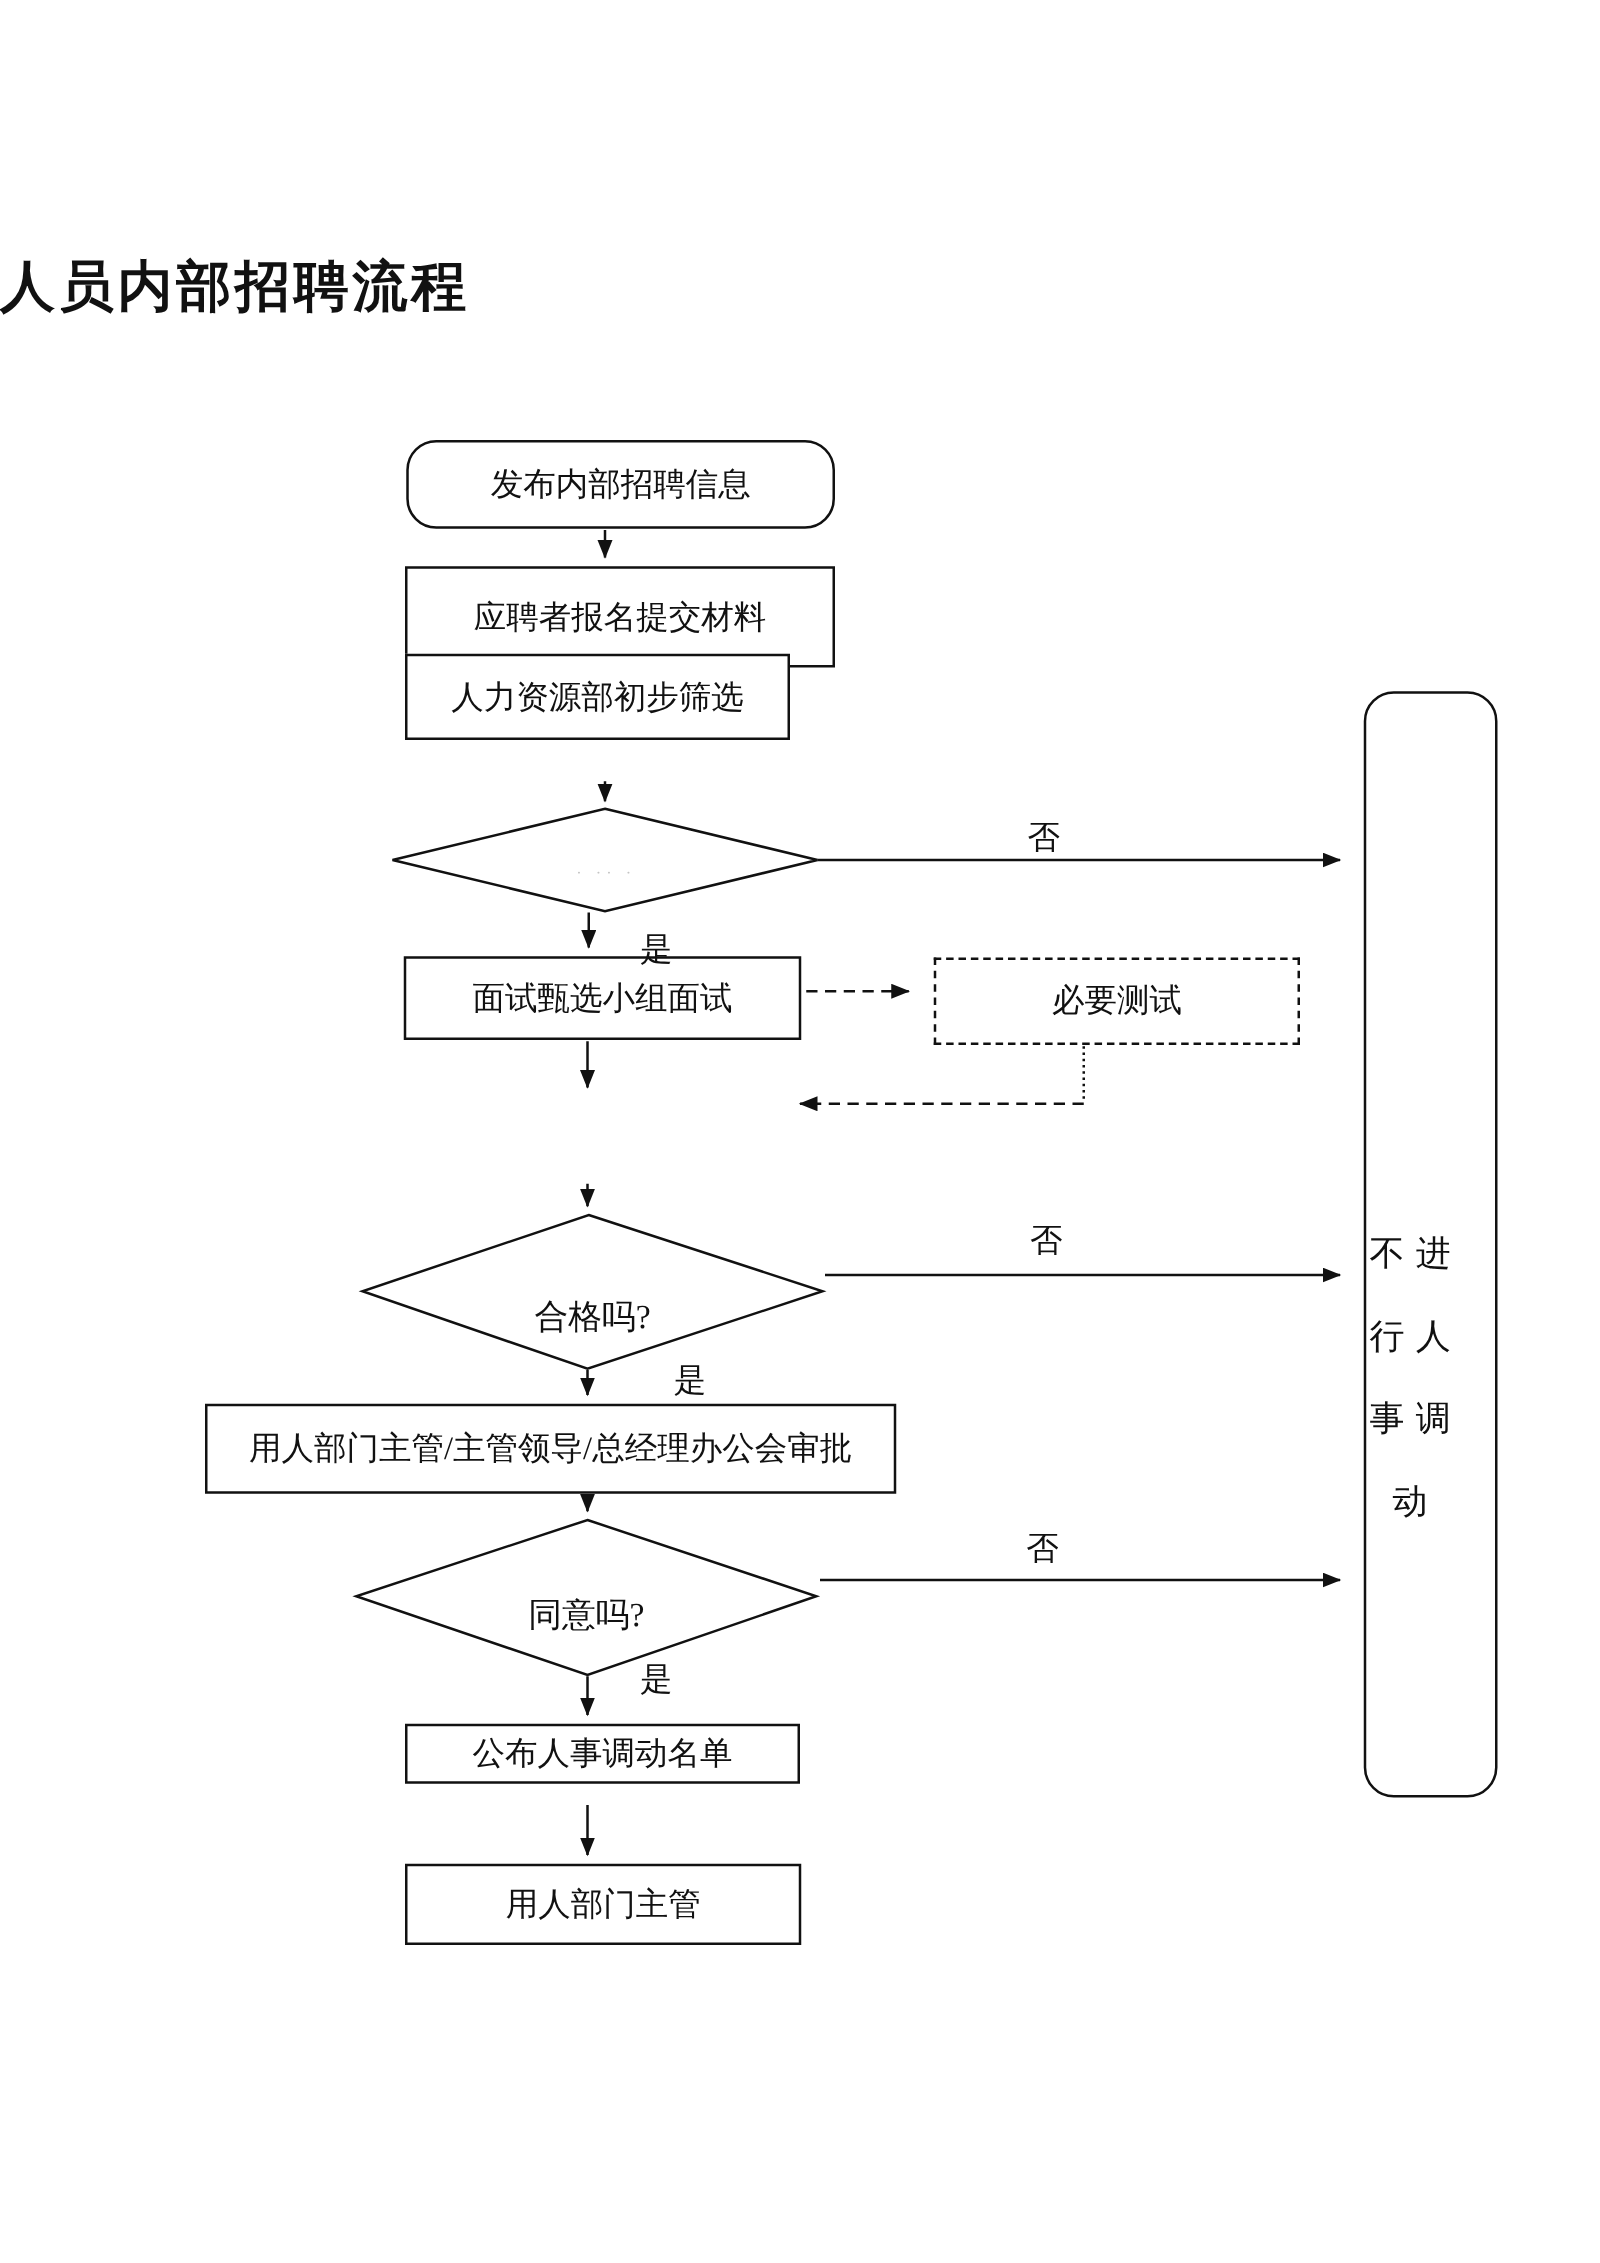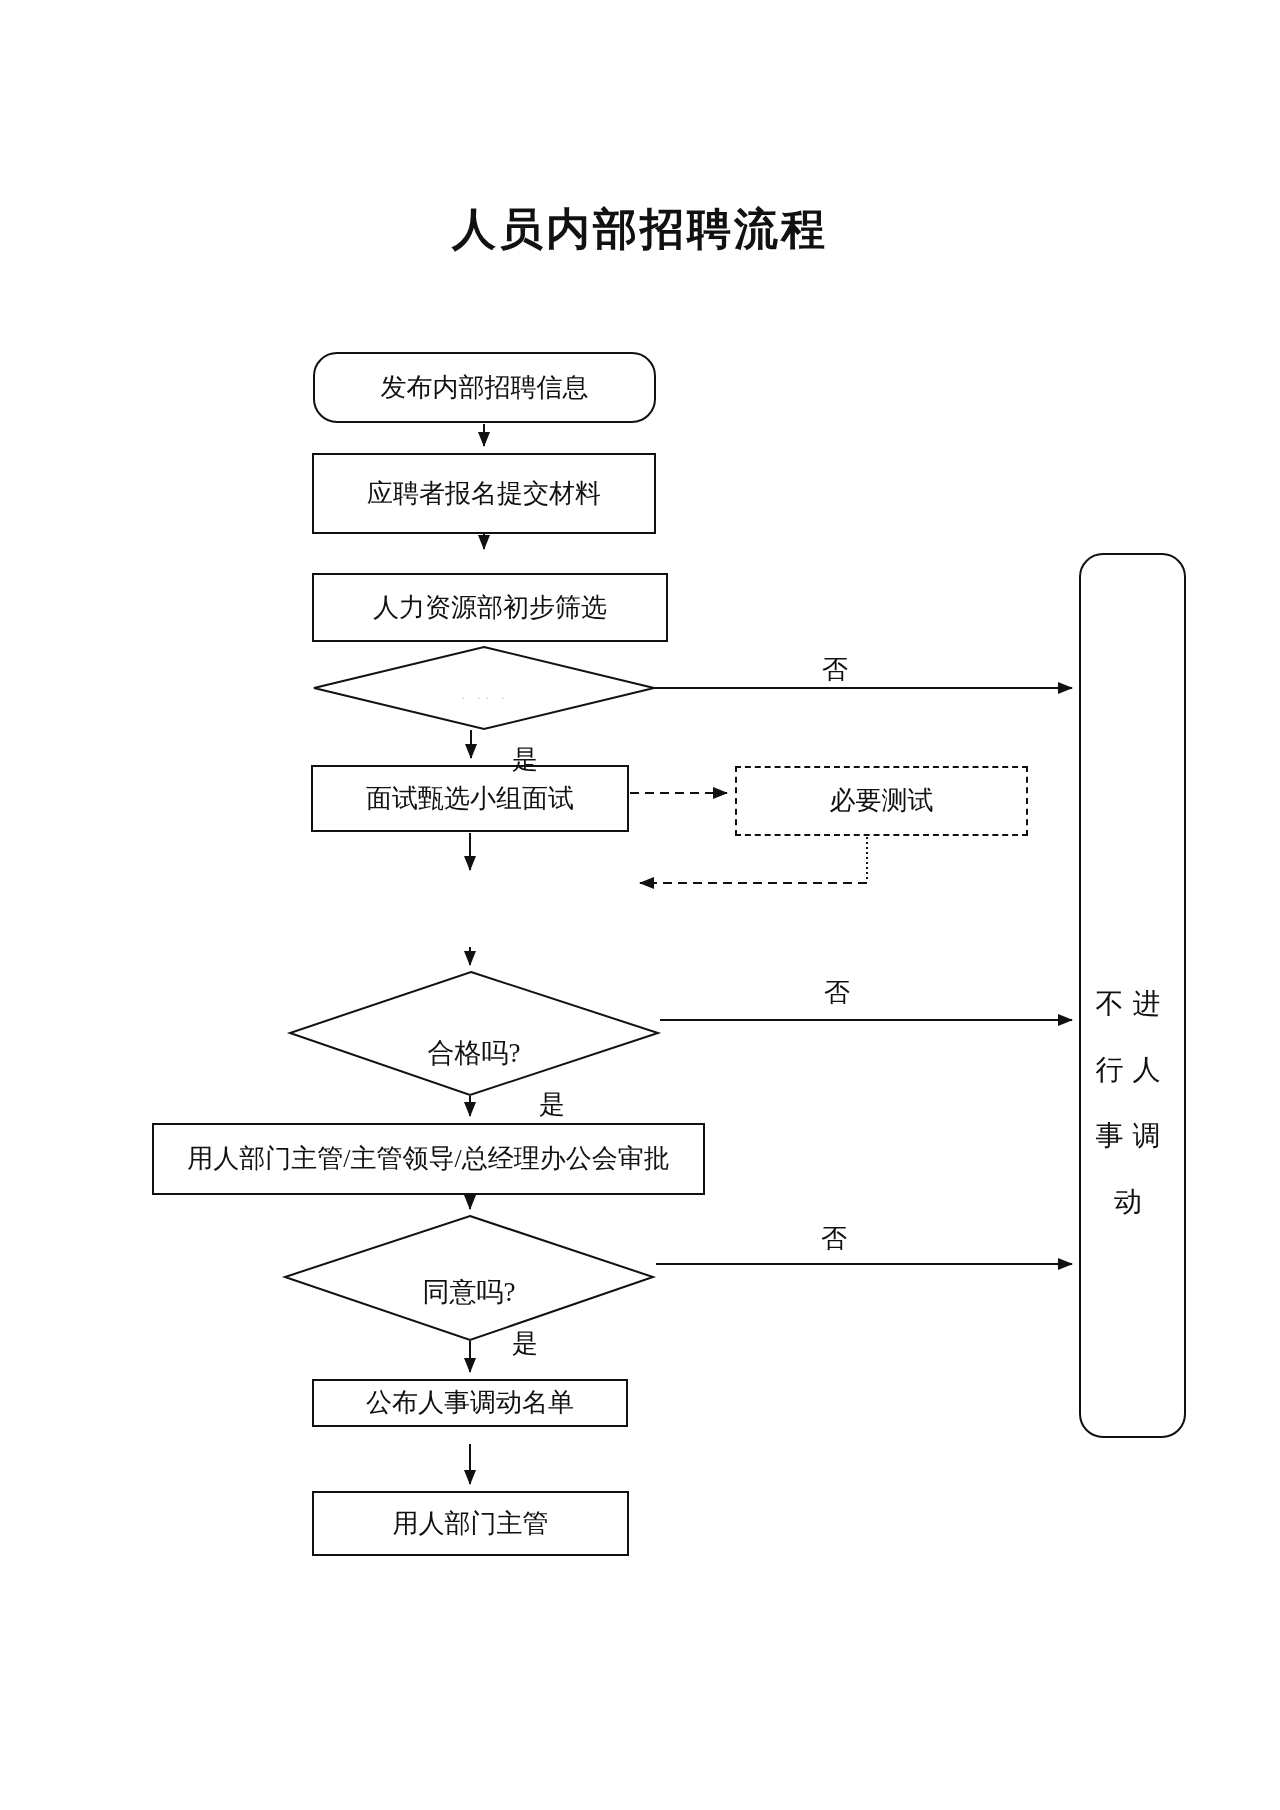--- a/index.html
+++ b/index.html
@@ -9,7 +9,7 @@
   }
   .title{
     position:absolute;left:0;top:200px;width:1280px;margin:0;
-    text-align:center;font-size:44px;font-weight:bold;letter-spacing:3px;
+    text-align:left;font-size:44px;font-weight:bold;letter-spacing:3px;
   }
   .connectors{position:absolute;left:0;top:0;}
   .node{

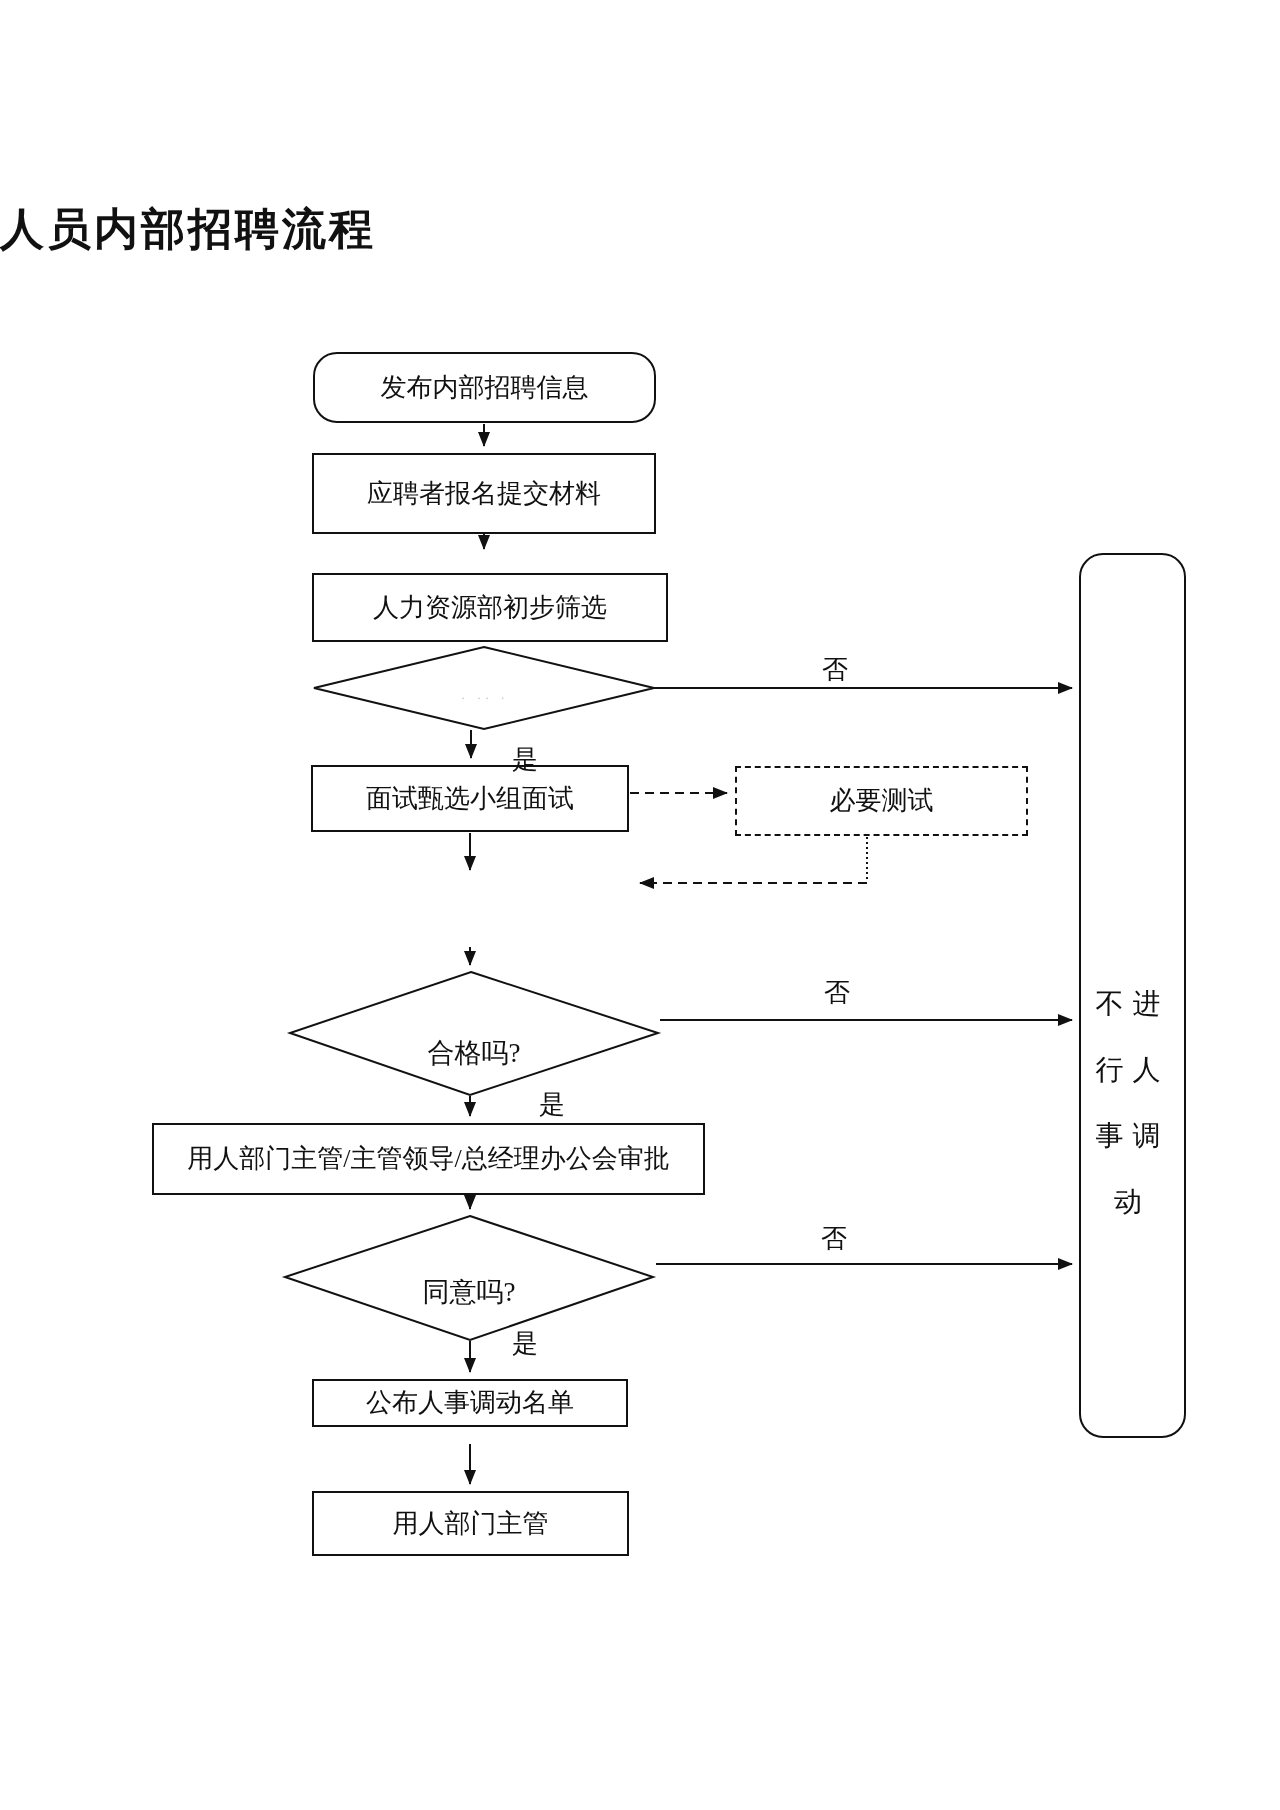--- a/index.html
+++ b/index.html
@@ -15,7 +15,7 @@
   .node{
     position:absolute;box-sizing:border-box;border:2px solid #111;background:#fff;
     display:flex;align-items:center;justify-content:center;
-    font-size:26px;line-height:1.2;text-align:center;
+    font-size:26px;line-height:1.2;text-align:center;margin-left:12px;
   }
   .terminator{border-radius:24px;}
   .dashed-node{border-style:dashed;}

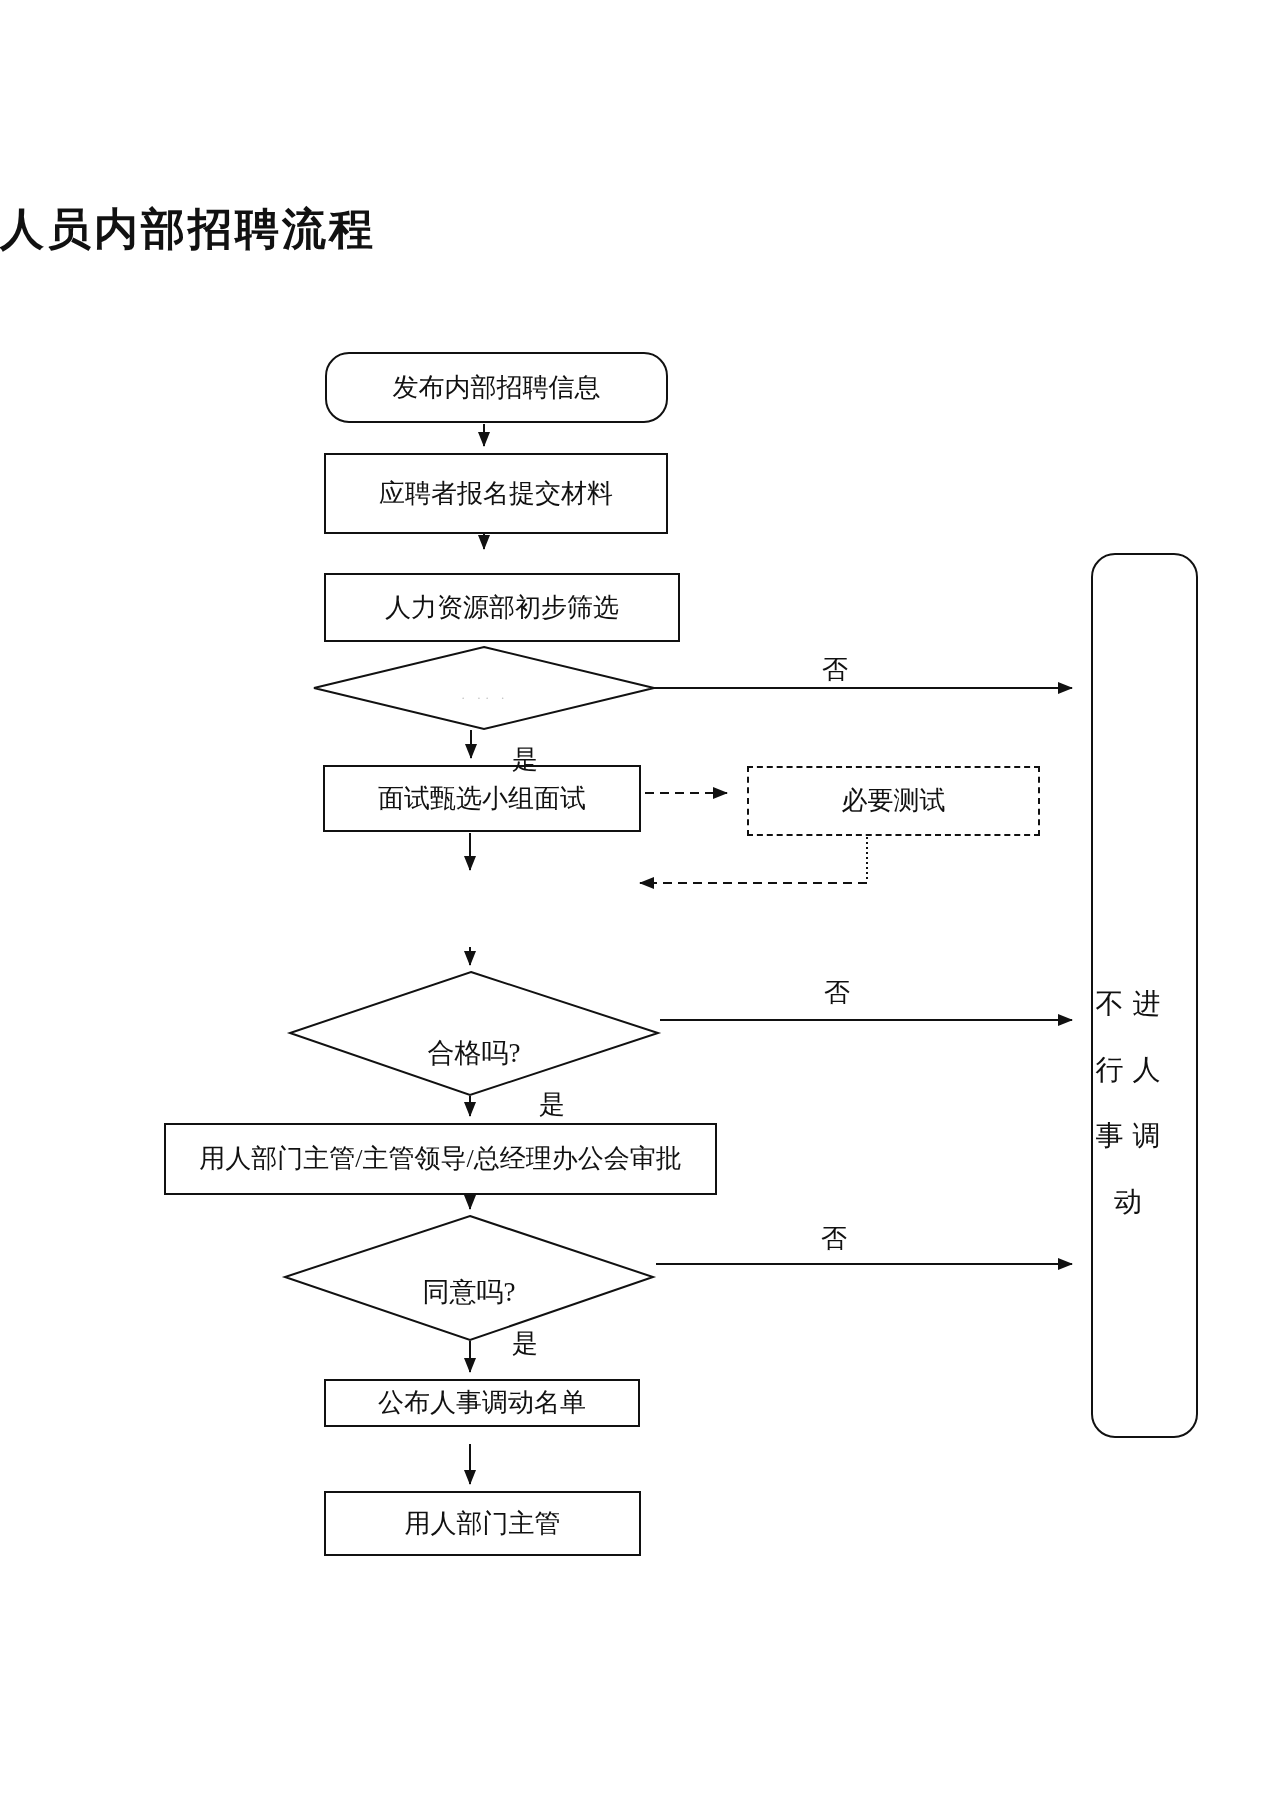--- a/index.html
+++ b/index.html
@@ -71,7 +71,7 @@
 
   <div class="node" style="left:312px;top:453px;width:344px;height:81px;">应聘者报名提交材料</div>
 
-  <div class="node" style="left:312px;top:573px;width:356px;height:69px;">人力资源部初步筛选</div>
+  <div class="node" style="left:312px;top:523px;width:308px;height:69px;">人力资源部初步筛选</div>
 
   <div class="node" style="left:311px;top:765px;width:318px;height:67px;">面试甄选小组面试</div>
 

